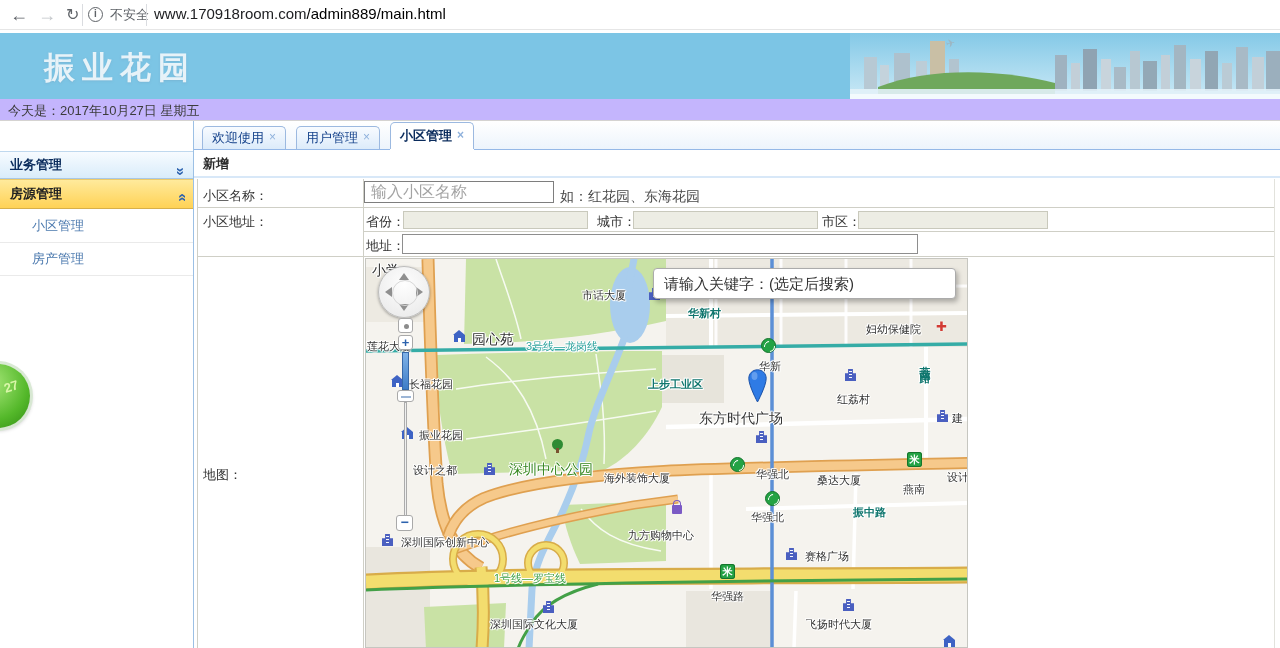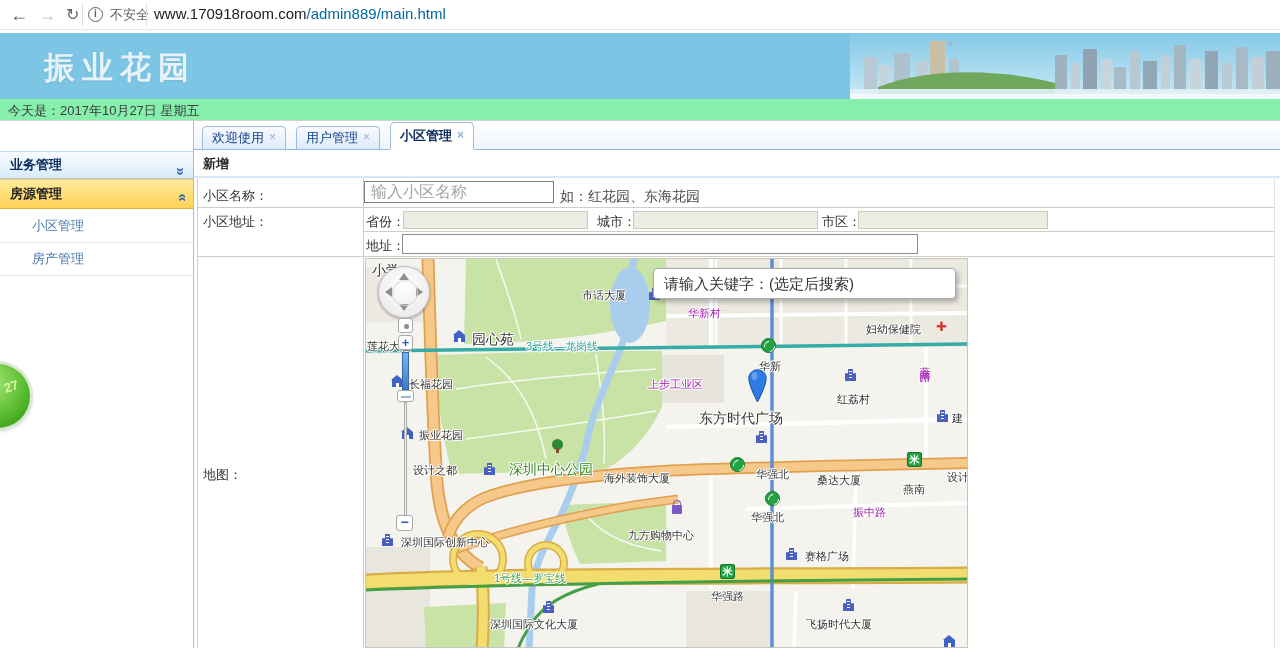--- a/index.html
+++ b/index.html
@@ -15,7 +15,7 @@
   #infoicon{position:absolute;left:88px;top:7px;width:15px;height:15px;border:1.5px solid #5F6368;border-radius:50%;color:#5F6368;font-size:10px;line-height:12px;text-align:center;font-weight:bold;}
   #seclabel{position:absolute;left:110px;top:6px;font-size:13px;color:#5F6368;}
   #urltext{position:absolute;left:154px;top:5px;font-size:15px;color:#202124;}
-  #urltext .path{color:#0369a1;}
+  #urltext .path{color:#000000;}
 
   
   #banner{position:absolute;left:0;top:33px;width:1280px;height:66px;background:#7CC5E5;overflow:hidden;}

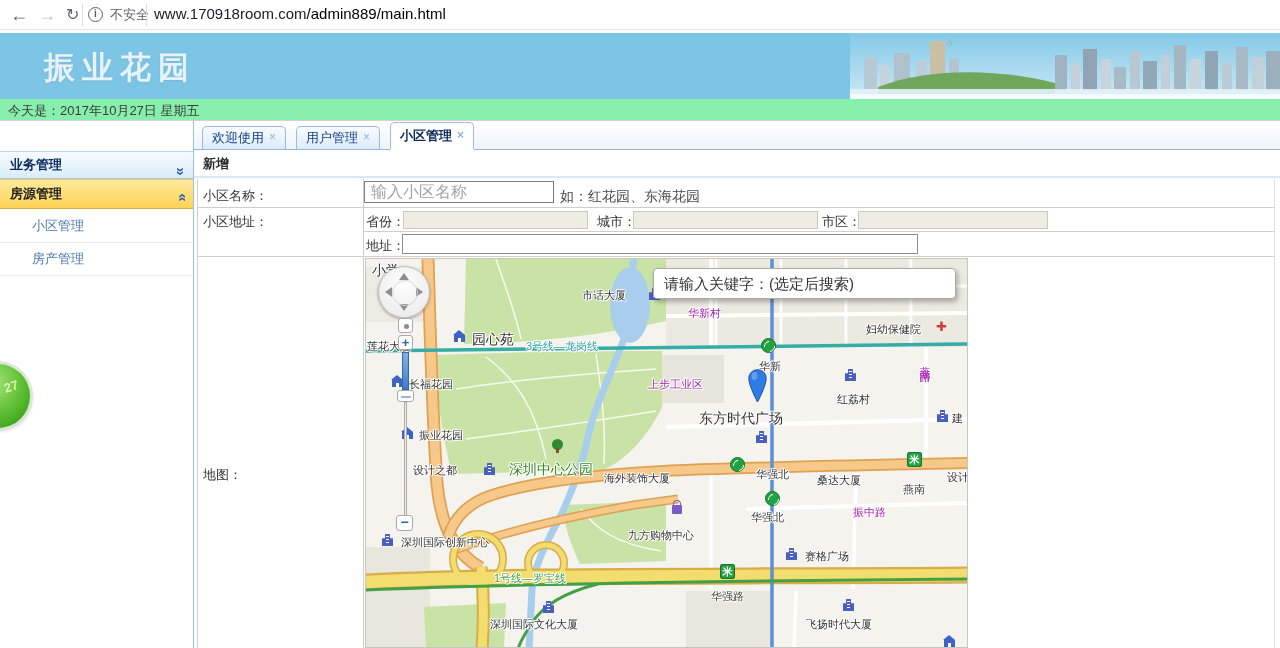--- a/index.html
+++ b/index.html
@@ -24,7 +24,7 @@
   #plane{position:absolute;right:325px;top:4px;color:#9DB6C2;font-size:11px;transform:rotate(-12deg);}
 
   
-  #datebar{position:absolute;left:0;top:99px;width:1280px;height:22px;background:#86efac;border-bottom:1px solid #D5D3D1;}
+  #datebar{position:absolute;left:0;top:99px;width:1280px;height:22px;background:#c4b5fd;border-bottom:1px solid #D5D3D1;}
   #datetext{position:absolute;left:8px;top:3px;font-size:13px;color:#3C3C3C;}
 
   

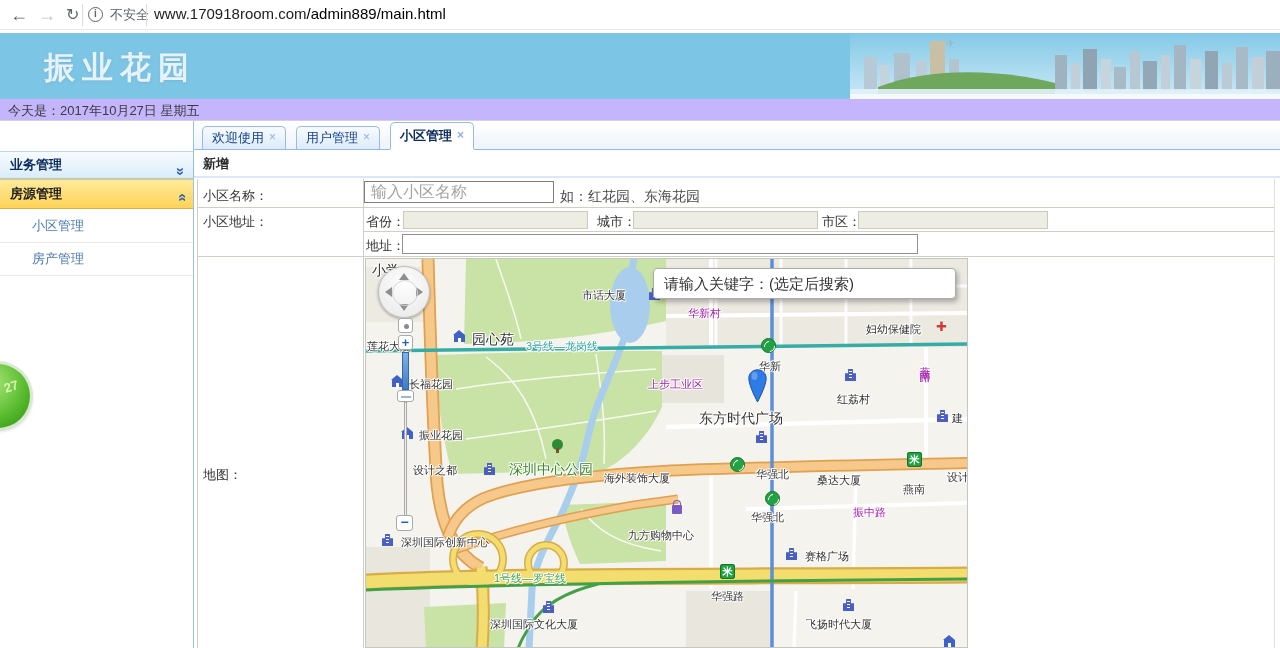--- a/index.html
+++ b/index.html
@@ -65,7 +65,7 @@
   .mlabel{position:absolute;font-size:11px;color:#333;white-space:nowrap;z-index:6;
     text-shadow:1px 0 0 #fff,-1px 0 0 #fff,0 1px 0 #fff,0 -1px 0 #fff,1px 1px 0 #fff,-1px -1px 0 #fff;}
   .mlabel.big{font-size:14px;}
-  .mlabel.gray{color:#a21caf;}
+  .mlabel.gray{color:#0f766e;font-weight:bold;}
   .mlabel.green{color:#35871F;font-size:14px;}
   .mlabel.teal{color:#2EA39D;}
   .mlabel.line1{color:#3FA047;}

